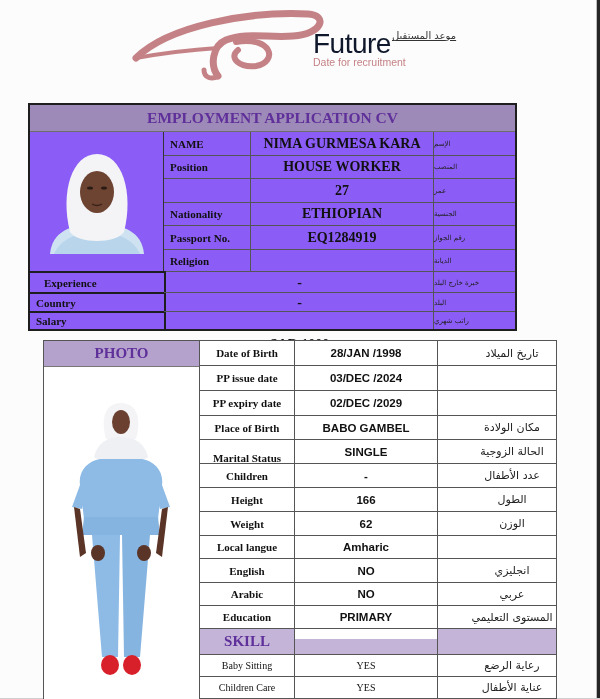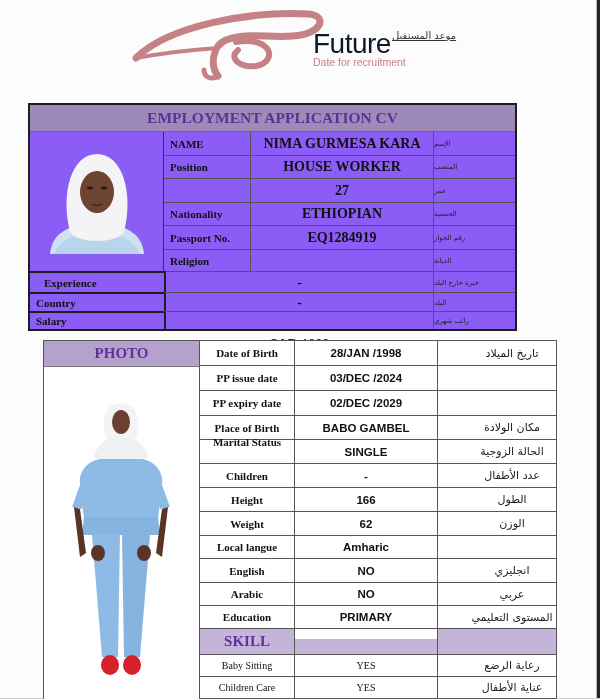--- a/index.html
+++ b/index.html
@@ -181,7 +181,7 @@
     <div class="cell ar2" style="left:394px; top:75px; width:118px; height:23px;">مكان الولادة</div>
     <div class="hline" style="left:156px; top:98px; width:357px;"></div>
 
-    <div class="cell lbl2" style="left:156px; top:89px; width:94px; height:23px;">Marital Status</div>
+    <div class="cell lbl2" style="left:156px; top:105px; width:94px; height:23px;">Marital Status</div>
     <div class="cell val2" style="left:251px; top:99px; width:142px; height:23px;">SINGLE</div>
     <div class="cell ar2" style="left:394px; top:99px; width:118px; height:23px;">الحالة الزوجية</div>
     <div class="hline" style="left:156px; top:122px; width:357px;"></div>

